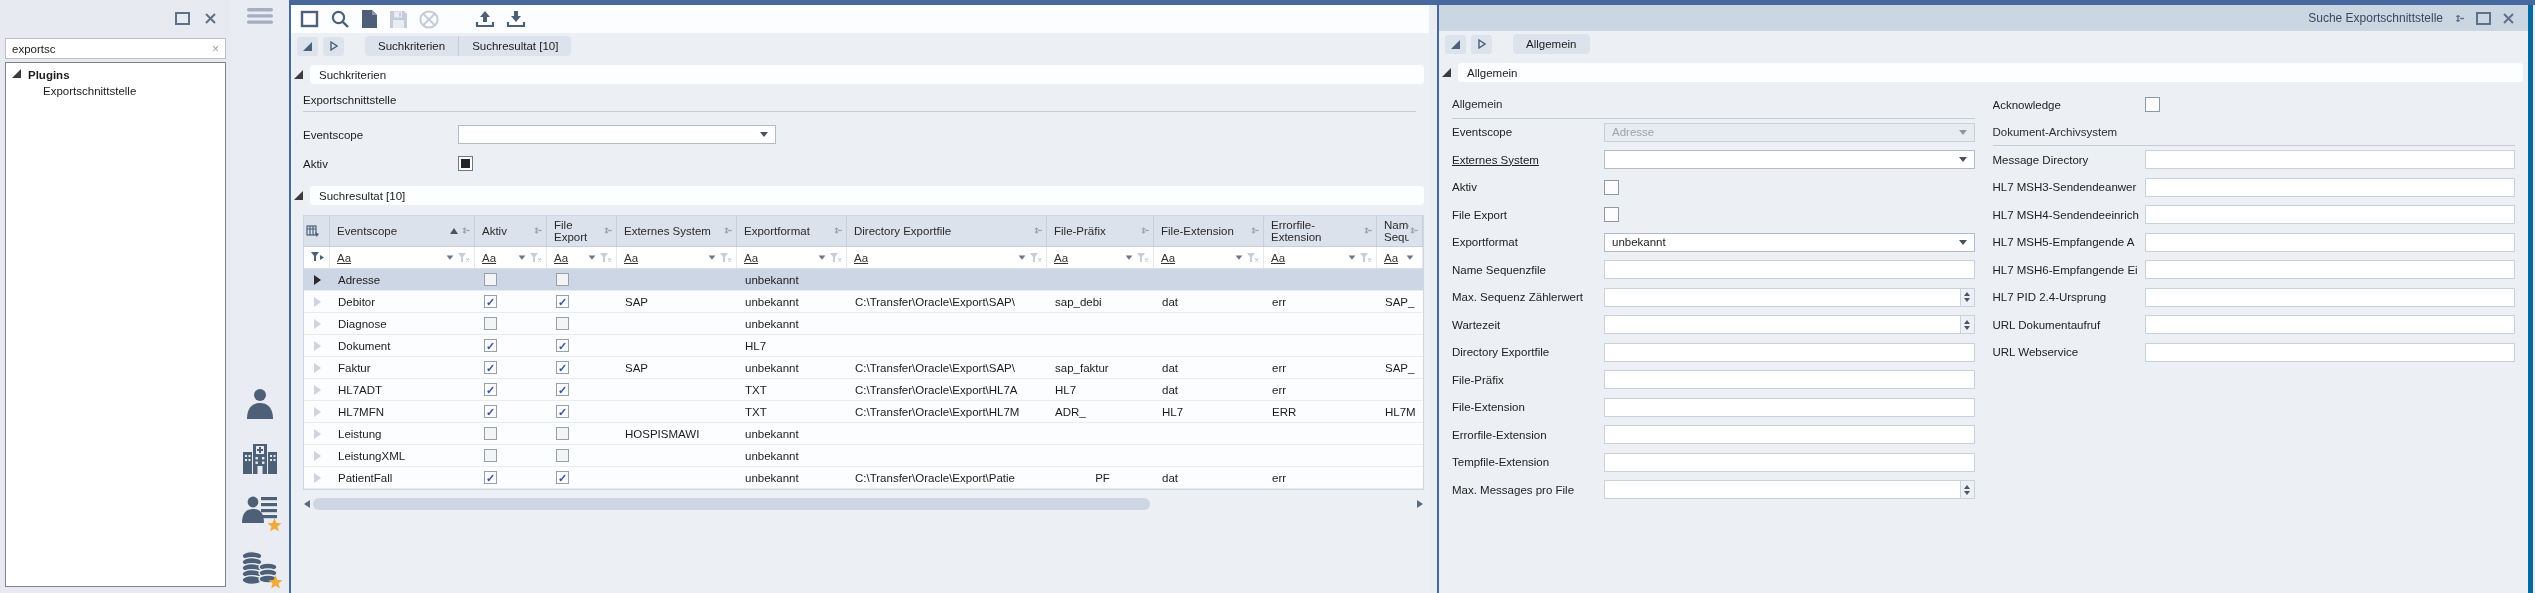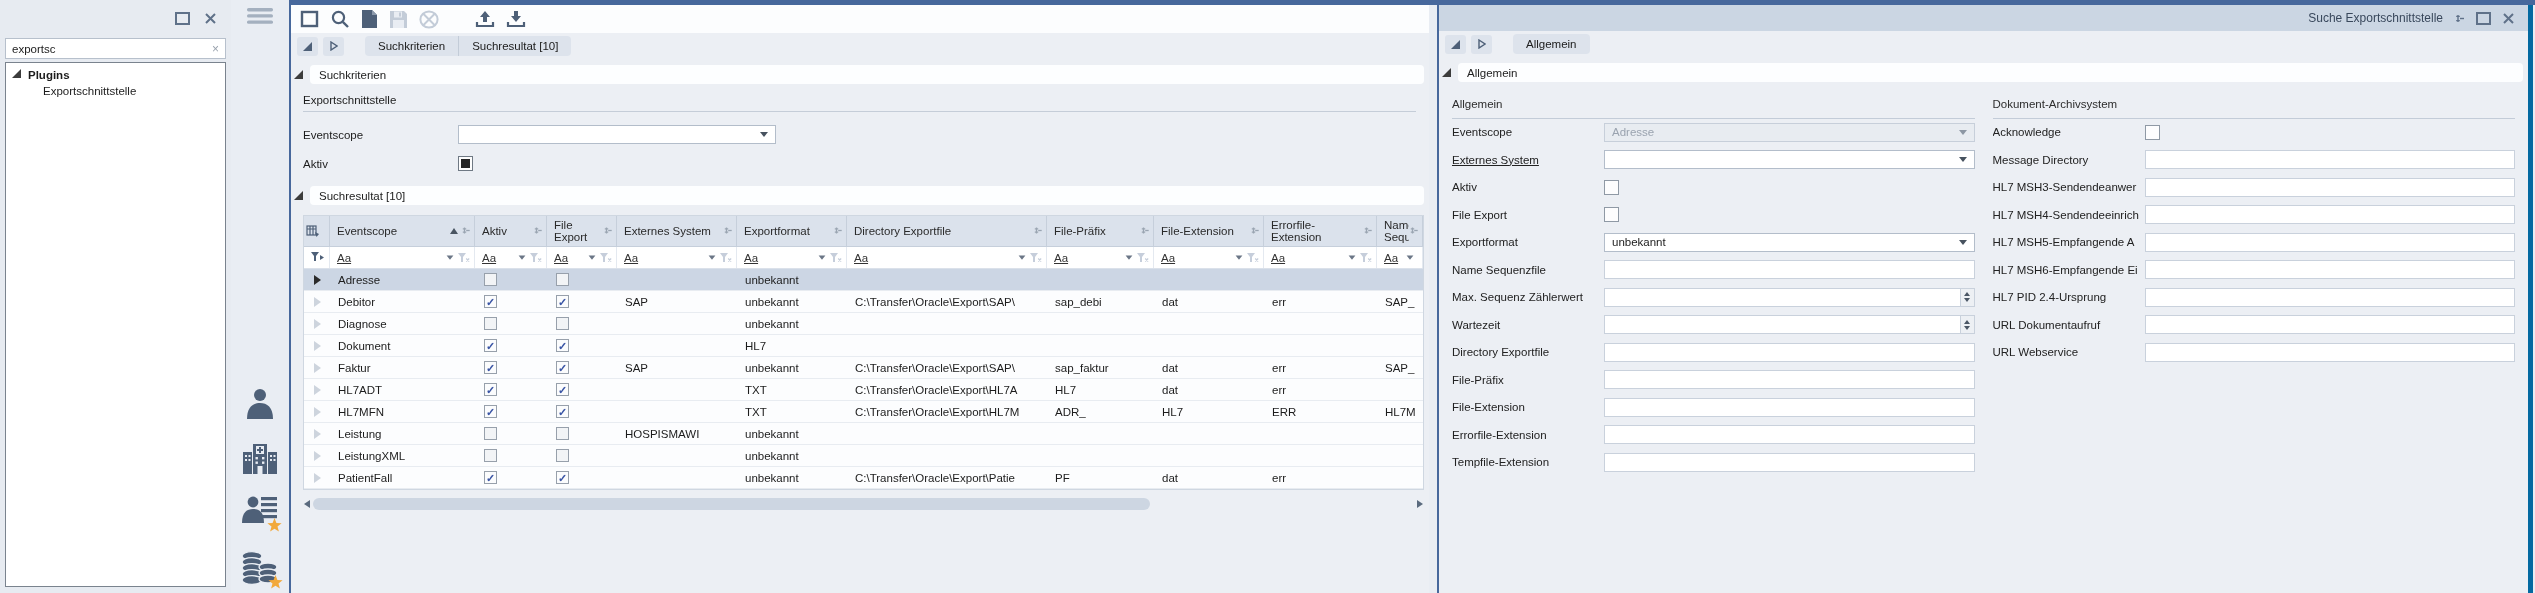--- a/index.html
+++ b/index.html
@@ -918,16 +918,16 @@
           </div>
         </div>
       <div class="rp-col" id="rp-col-right">
+          <div class="f-row">
+            <span class="f-label">Acknowledge</span>
+            <span class="f-ctrl">
+              <span class="pcb"></span>
+            </span>
+          </div>
           <div class="f-row subheader">
             <span>Dokument-Archivsystem</span>
           </div>
           <div class="f-row">
-            <span class="f-label">Acknowledge</span>
-            <span class="f-ctrl">
-              <span class="pcb"></span>
-            </span>
-          </div>
-          <div class="f-row">
             <span class="f-label">Message Directory</span>
             <span class="f-ctrl">
               <span class="tinput">

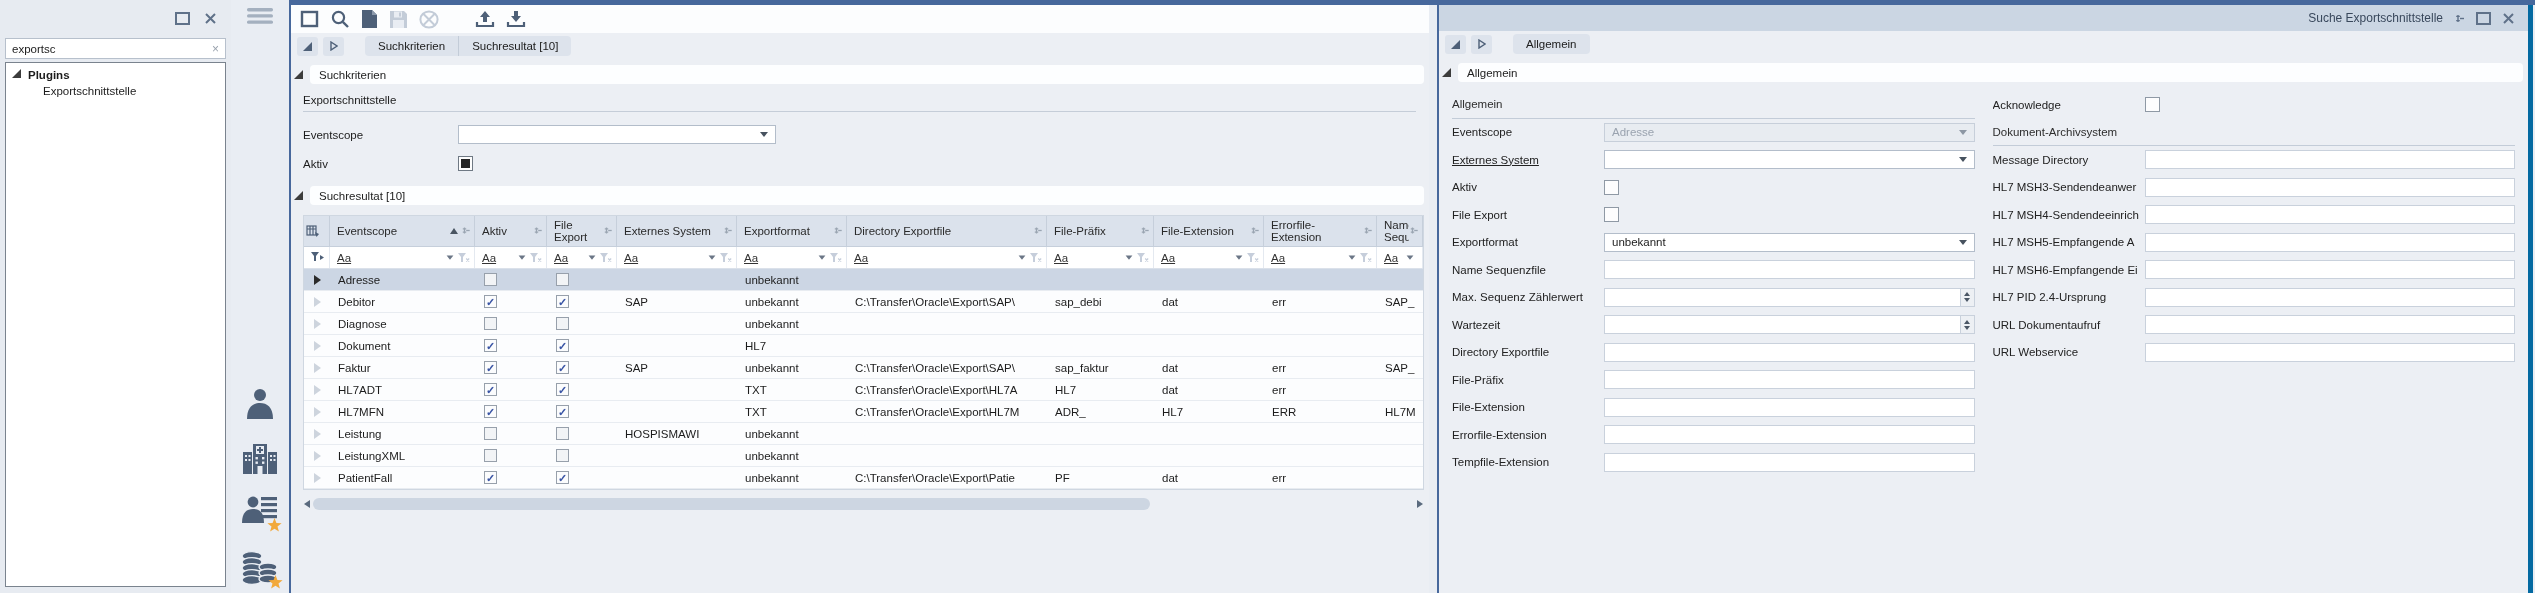--- a/index.html
+++ b/index.html
@@ -732,7 +732,7 @@
           <div class="g-cell" style="width: 120px;"></div>
           <div class="g-cell" style="width: 110px;">unbekannt</div>
           <div class="g-cell" style="width: 200px;">C:\Transfer\Oracle\Export\Patie</div>
-          <div class="g-cell" style="width: 107px;">PF</div>
+          <div class="g-cell" style="width: 107px; text-align: center;">PF</div>
           <div class="g-cell" style="width: 110px;">dat</div>
           <div class="g-cell" style="width: 113px;">err</div>
           <div class="g-cell" style="width: 46px;"></div>

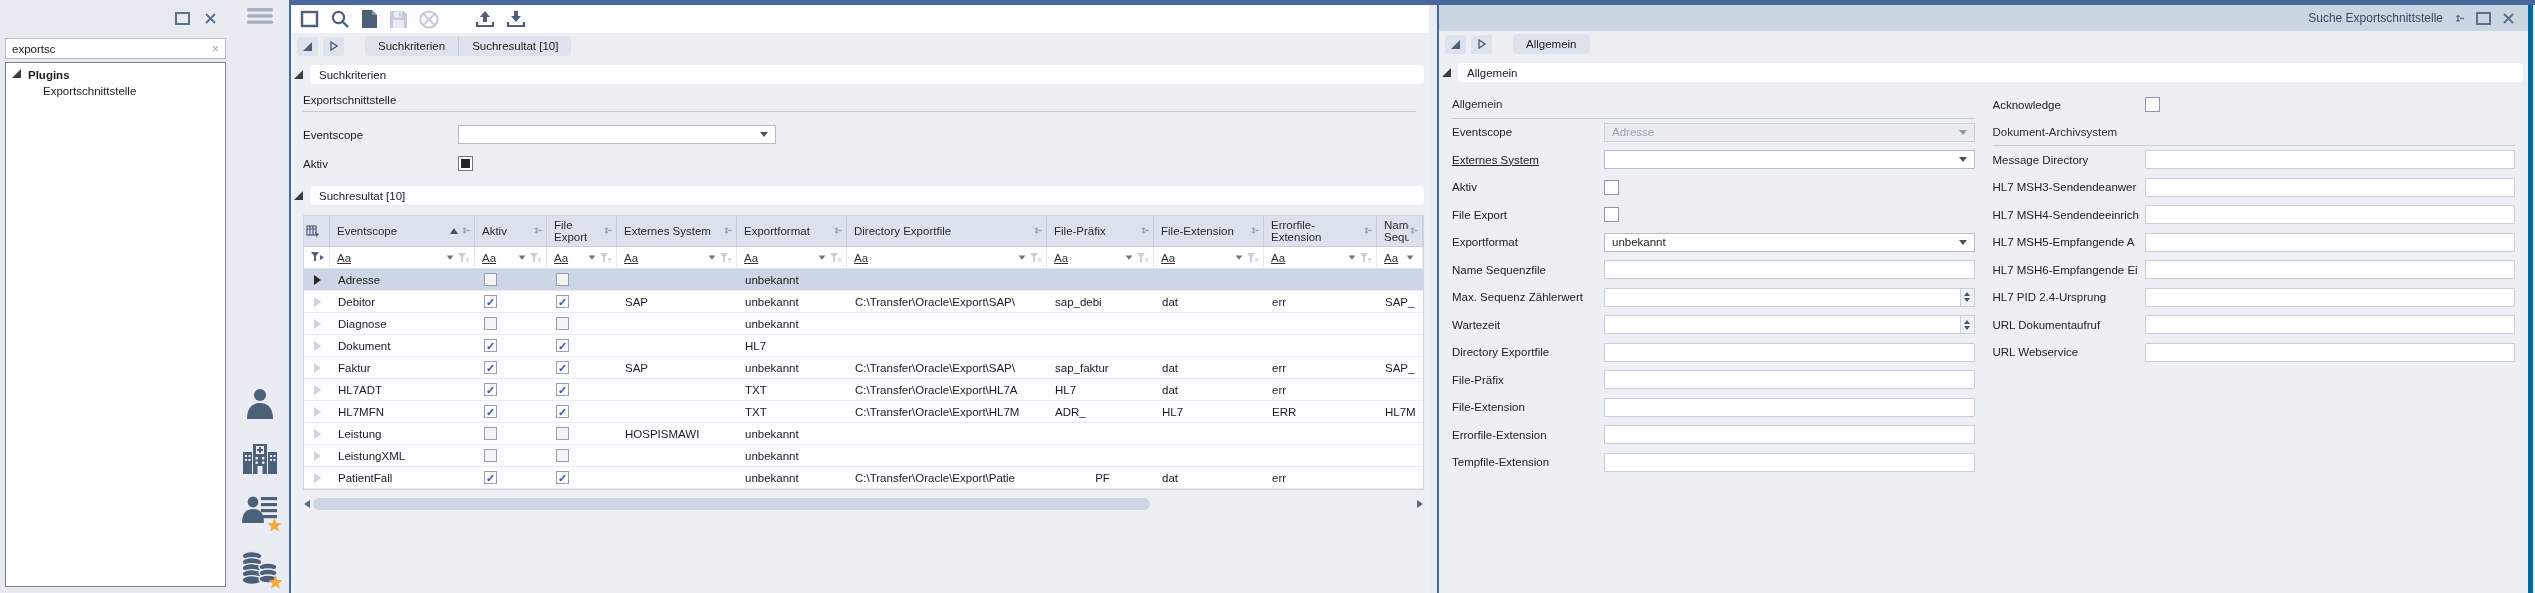--- a/index.html
+++ b/index.html
@@ -916,6 +916,18 @@
               </span>
             </span>
           </div>
+          <div class="f-row">
+            <span class="f-label">Max. Messages pro File</span>
+            <span class="f-ctrl">
+              <span class="spinner">
+                <span class="spin-val"></span>
+                <span class="spin-btns">
+                  <span class="tri-up"></span>
+                  <span class="tri-dn"></span>
+                </span>
+              </span>
+            </span>
+          </div>
         </div>
       <div class="rp-col" id="rp-col-right">
           <div class="f-row">

